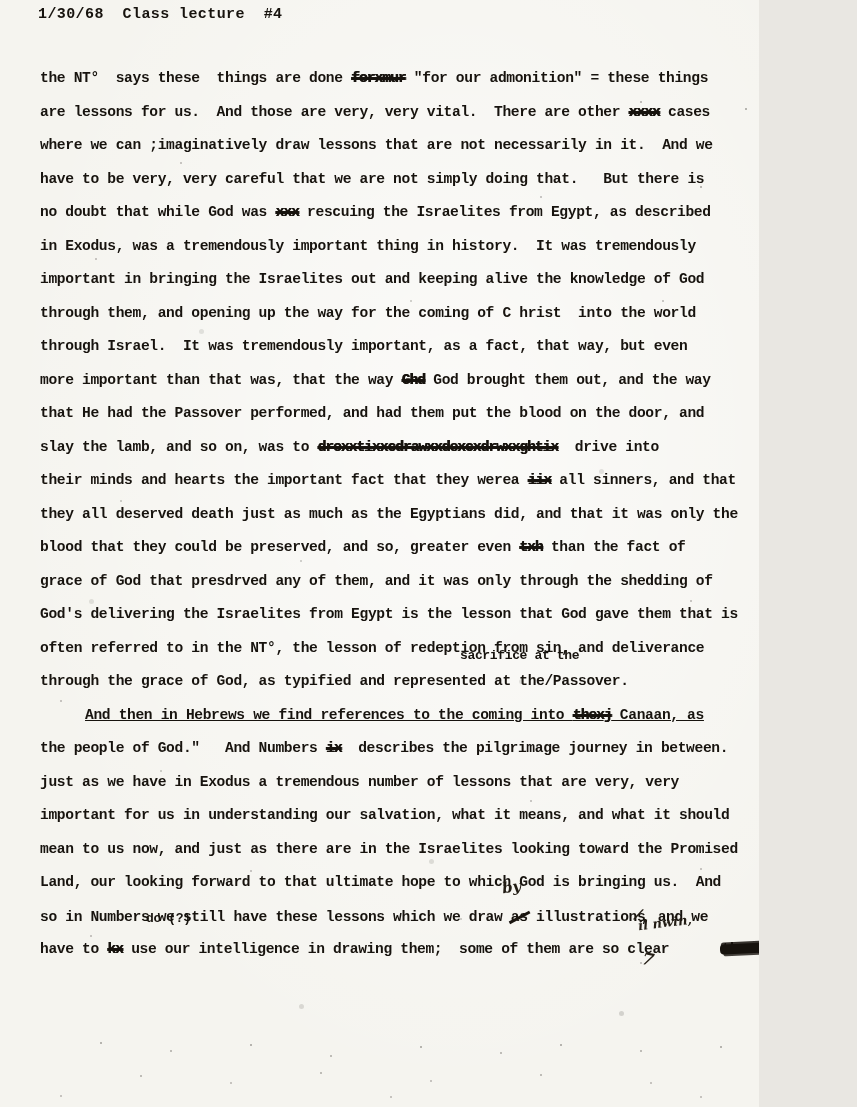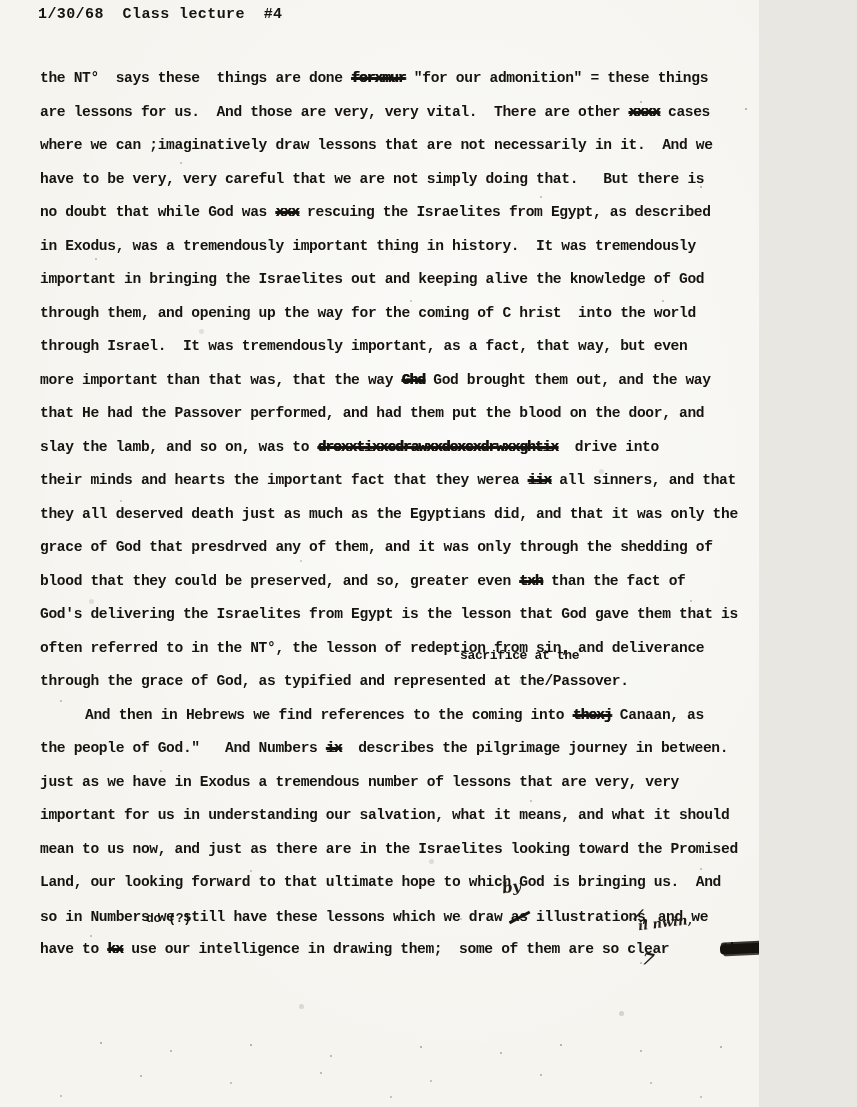--- a/index.html
+++ b/index.html
@@ -116,8 +116,8 @@
       <div class="line"><span>slay the lamb, and so on, was to </span><span class="xout">droxxtixxcdrawxxdexcxdrwxxghtix</span><span>  drive into</span></div>
       <div class="line"><span>their minds and hearts the important fact that they werea </span><span class="xout">iix</span><span> all sinners, and that</span></div>
       <div class="line"><span>they all deserved death just as much as the Egyptians did, and that it was only the</span></div>
+      <div class="line"><span>blood that they could be preserved, and so, greater even </span><span class="xout">txh</span><span> than the fact of</span></div>
       <div class="line"><span>grace of God that presdrved any of them, and it was only through the shedding of</span></div>
-      <div class="line"><span>blood that they could be preserved, and so, greater even </span><span class="xout">txh</span><span> than the fact of</span></div>
       <div class="line"><span>God's delivering the Israelites from Egypt is the lesson that God gave them that is</span></div>
       <div class="line"><span>often referred to in the NT°, the lesson of redeption from sin, and deliverance</span></div>
       <div class="line"><span>through the grace of God, as typified and represented at the/Passover.</span><span class="insert typed" style="left: 420px; top: -17px;">sacrifice at the</span></div>

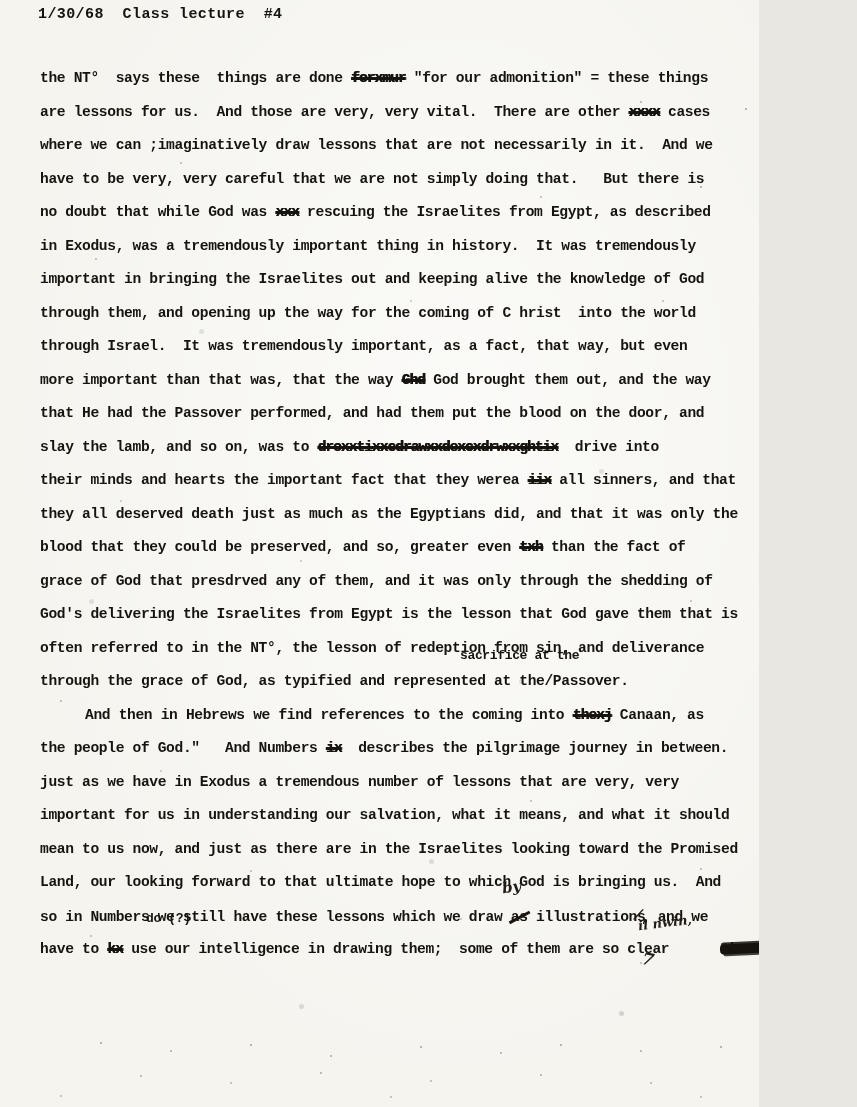--- a/index.html
+++ b/index.html
@@ -67,7 +67,7 @@
     position:relative;height:33.5px;line-height:33.5px;
     font-size:14.6px;font-weight:600;letter-spacing:-0.35px;white-space:pre;
   }
-  .indent{padding-left:45px;}
+  .indent{padding-left:45px;text-decoration:underline;}
   .xout{
     font-weight:bold;letter-spacing:-1px;
     text-decoration:line-through;text-decoration-thickness:3px;

